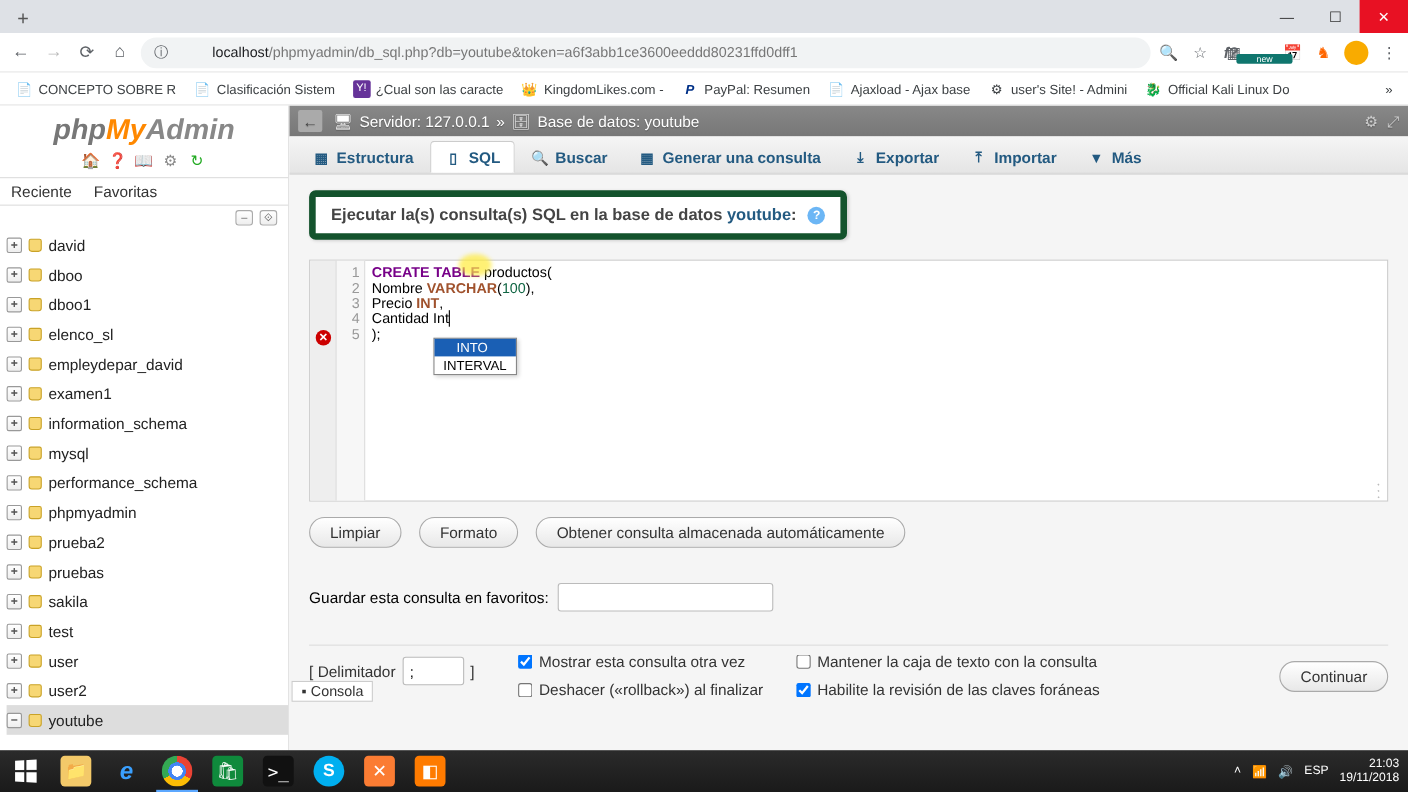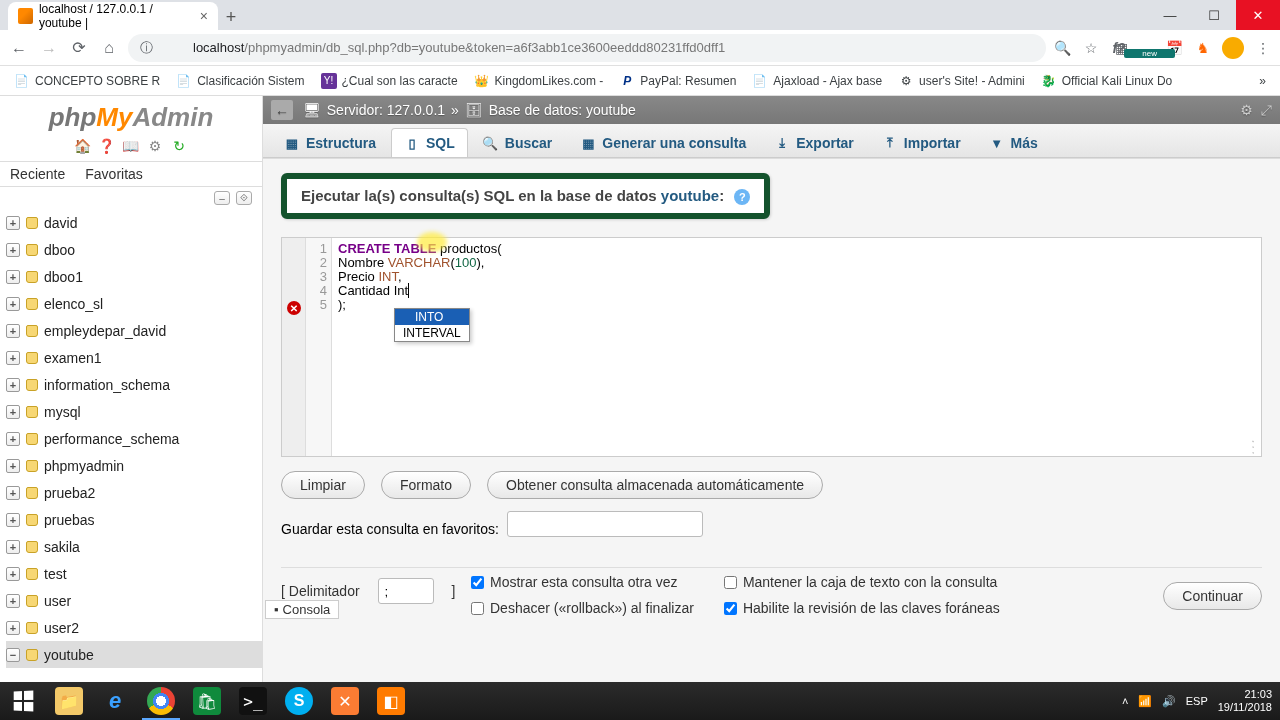--- a/index.html
+++ b/index.html
@@ -121,11 +121,6 @@
 <body>
 
 <div class="tab-strip">
-  <div class="tab">
-    <div class="favicon"></div>
-    <span>localhost / 127.0.0.1 / youtube |</span>
-    <span class="close">×</span>
-  </div>
   <div class="new-tab">+</div>
 </div>
 <div class="win-controls">

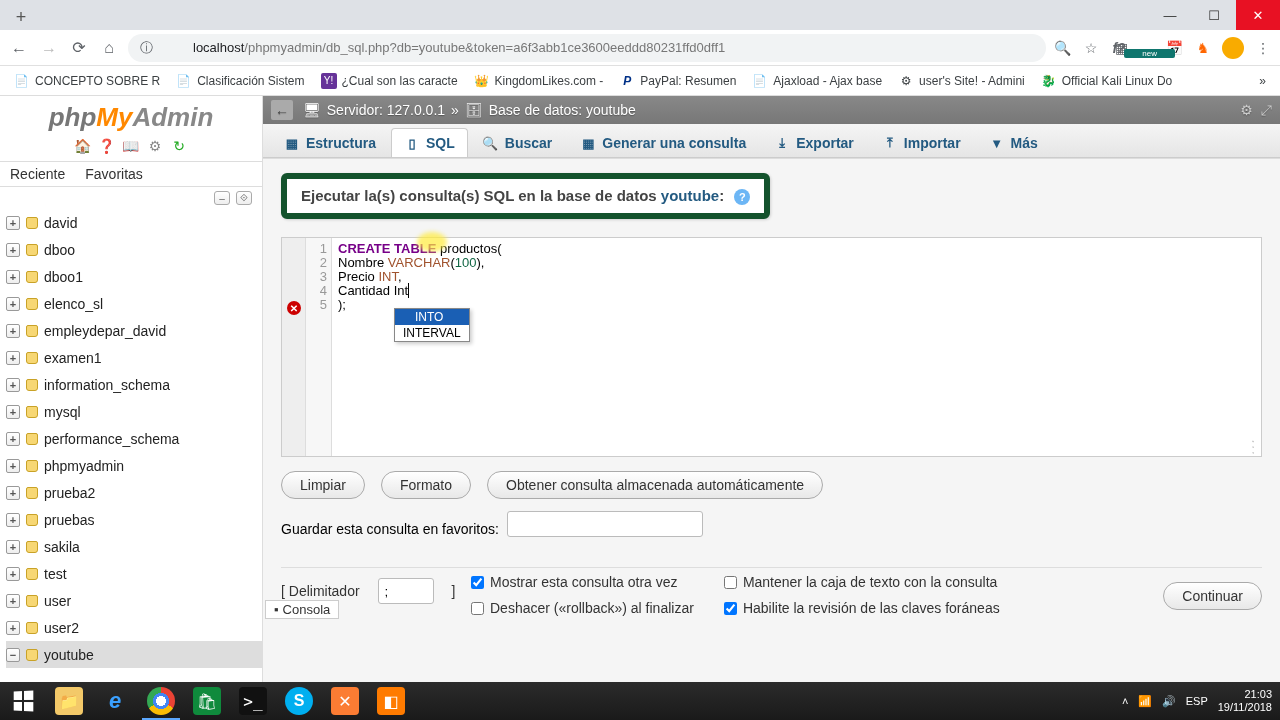--- a/index.html
+++ b/index.html
@@ -79,7 +79,7 @@
 .code { flex:1; padding:4px 6px; line-height:14px; position:relative;}
 .code .row { height:14px; white-space:pre; }
 .kw { color:#708; font-weight:bold; }
-.kw2 { color:#a0522d; }
+.kw2 { color:#a0522d;font-weight:bold; }
 .num { color:#164; }
 .highl { position:absolute; top:-6px; left:85px; width:30px; height:20px; background:rgba(255,235,59,.7); border-radius:50%; filter:blur(2px);}
 .cursor { border-right:1px solid #000; animation:blink 1s steps(1) infinite; }

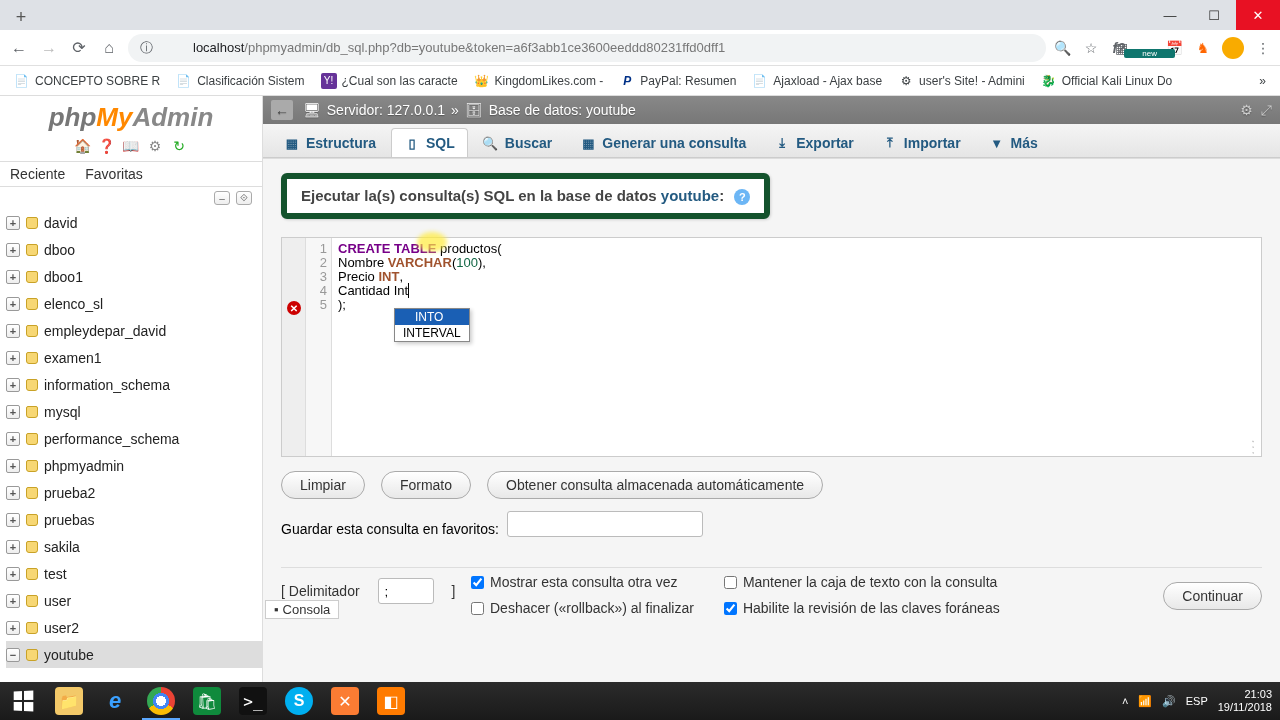--- a/index.html
+++ b/index.html
@@ -95,7 +95,7 @@
 .opts { margin-top:16px; font-size:14px; color:#333; display:flex; align-items:center; gap:8px;}
 .opts input[type=checkbox]{ width:14px; height:14px; }
 
-.fav-row { margin-top:12px; font-size:14px; display:flex; align-items:flex-end; gap:8px;}
+.fav-row { margin-top:32px; font-size:14px; display:flex; align-items:center; gap:8px;}
 .fav-row input[type=text]{ width:196px; height:26px; border:1px solid #bbb; border-radius:3px; padding:0 6px;}
 
 .bottom-block { margin-top:30px; border-top:1px solid #ddd; padding-top:10px; font-size:14px; color:#333; position:relative;}

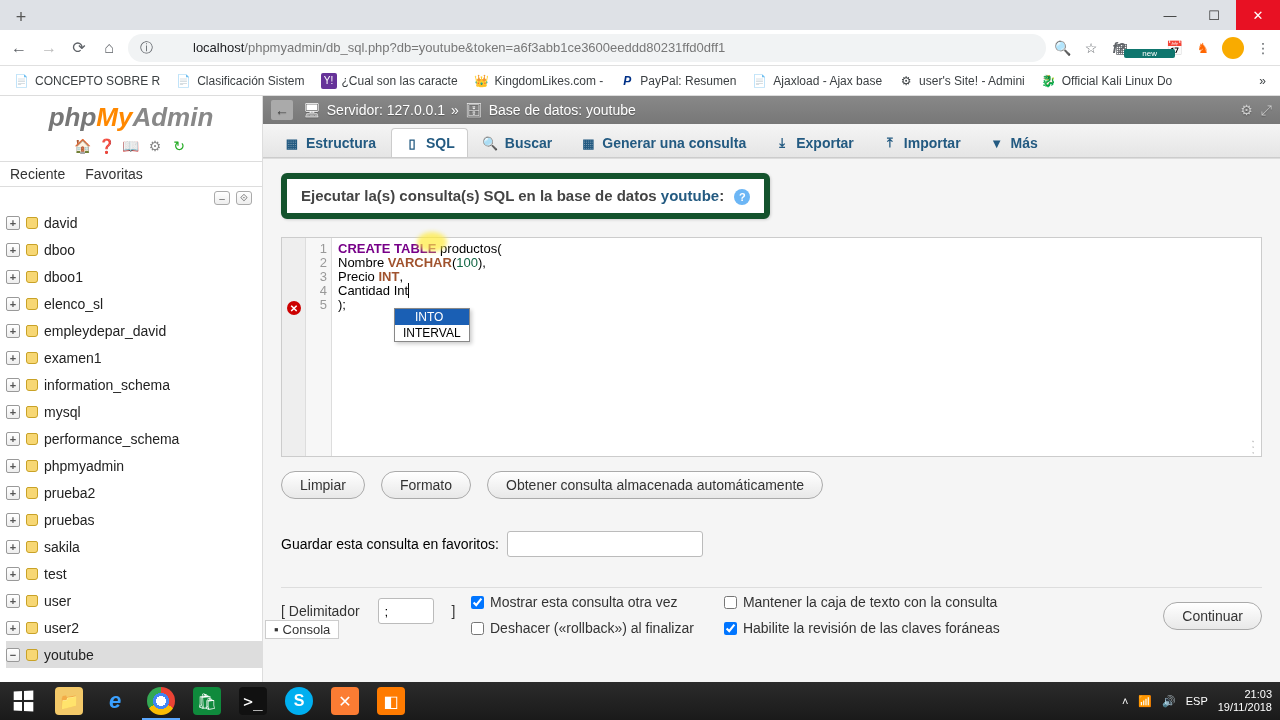--- a/index.html
+++ b/index.html
@@ -99,7 +99,7 @@
 .fav-row input[type=text]{ width:196px; height:26px; border:1px solid #bbb; border-radius:3px; padding:0 6px;}
 
 .bottom-block { margin-top:30px; border-top:1px solid #ddd; padding-top:10px; font-size:14px; color:#333; position:relative;}
-.delim-row { display:flex; align-items:center; gap:18px; flex-wrap:wrap;}
+.delim-row { display:flex; align-items:center; gap:6px; flex-wrap:wrap;}
 .delim-row input.dl { width:56px; height:26px; border:1px solid #bbb; border-radius:3px; padding:0 6px;}
 .check-grid { position:absolute; left:190px; top:6px; display:grid; grid-template-columns:auto auto; column-gap:30px; row-gap:10px; font-size:14px;}
 .check-grid label { display:flex; align-items:center; gap:6px; white-space:nowrap;}

